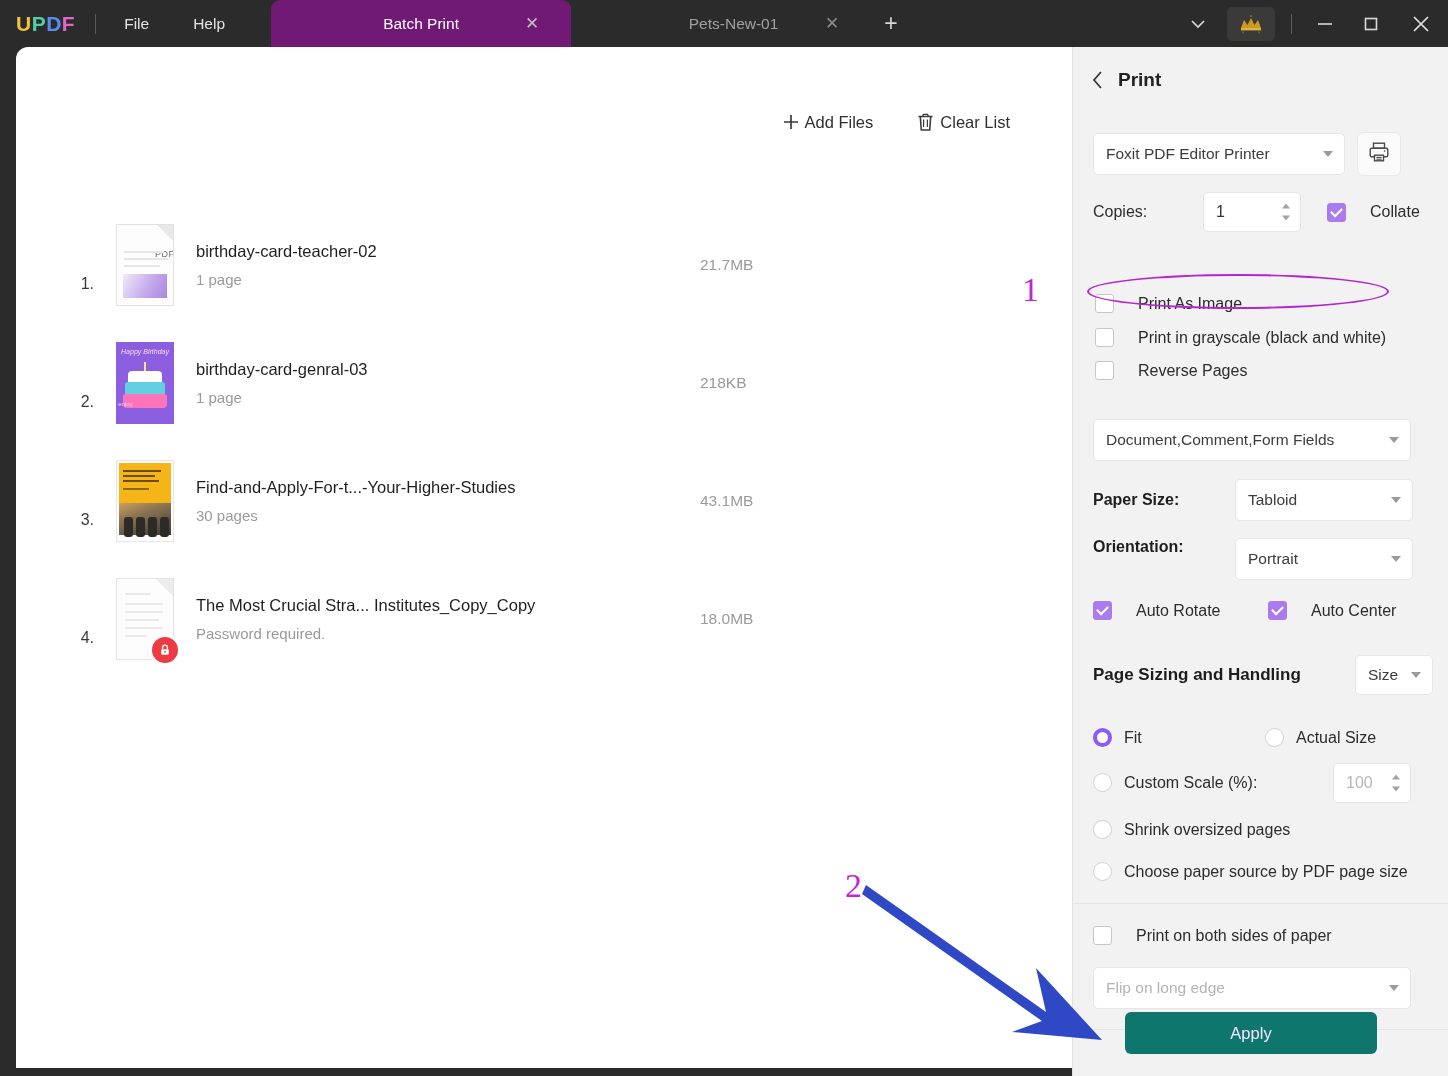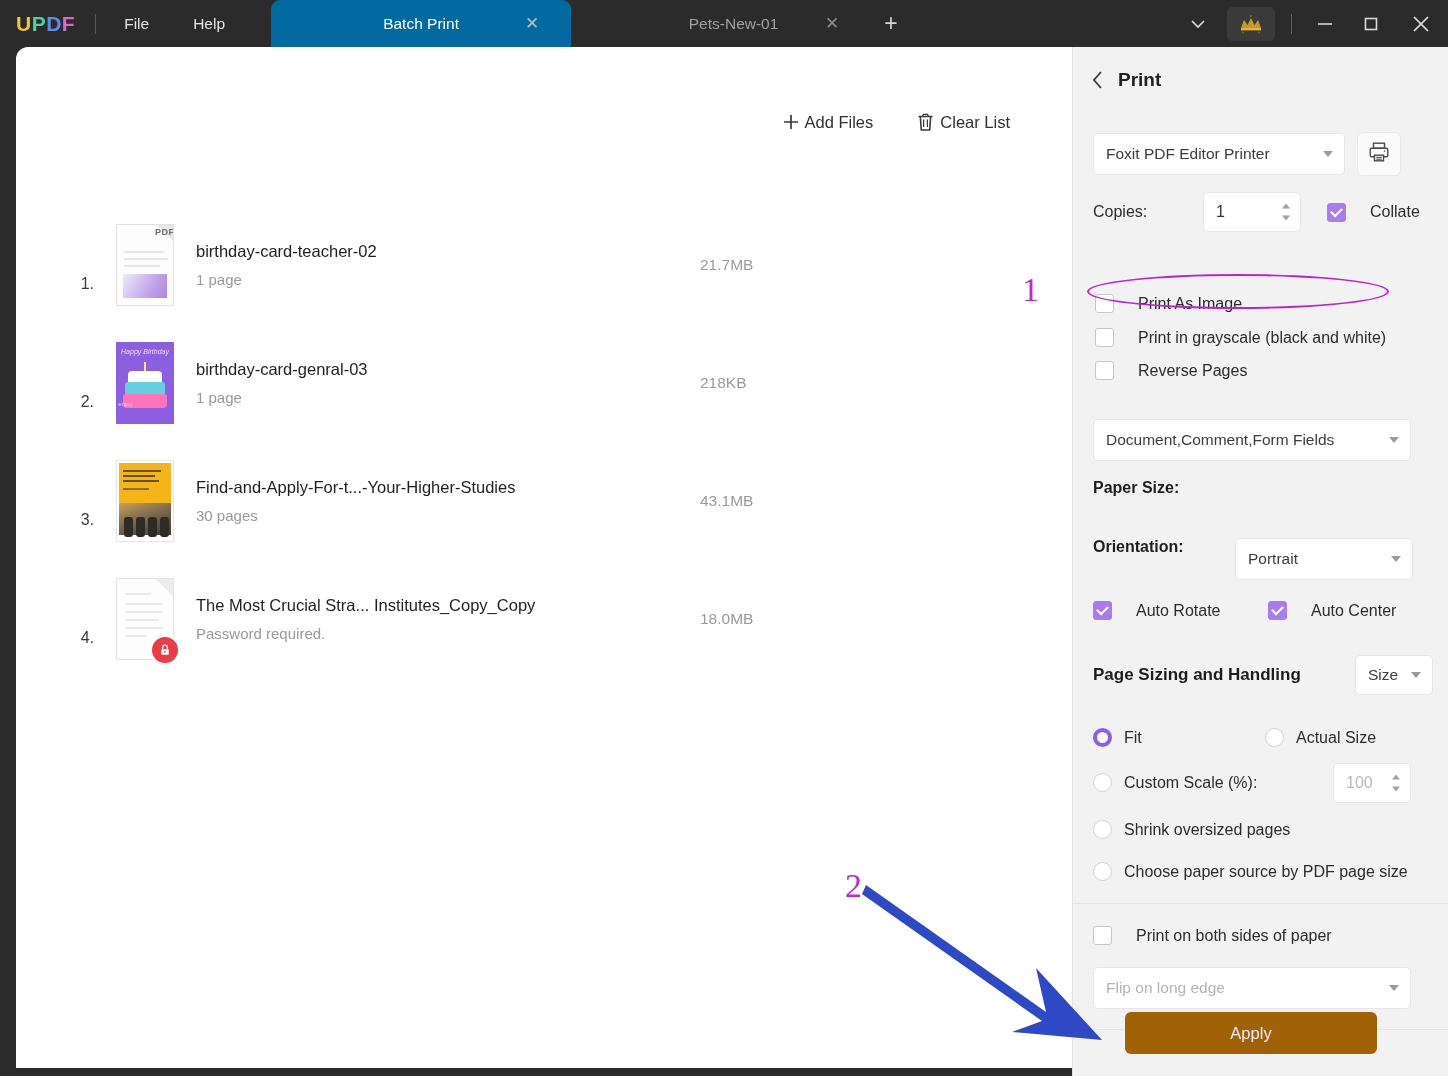--- a/index.html
+++ b/index.html
@@ -51,7 +51,7 @@
     font-size: 15.5px;
     border-radius: 9px 9px 0 0;
   }
-  .tab.active { background: #0369a1; color: #ffffff; }
+  .tab.active { background: #701a75; color: #ffffff; }
   .tab.inactive { background: transparent; color: #a0a0a0; padding-left: 25px; }
   .tab-label { pointer-events:none; }
   .tab-close {

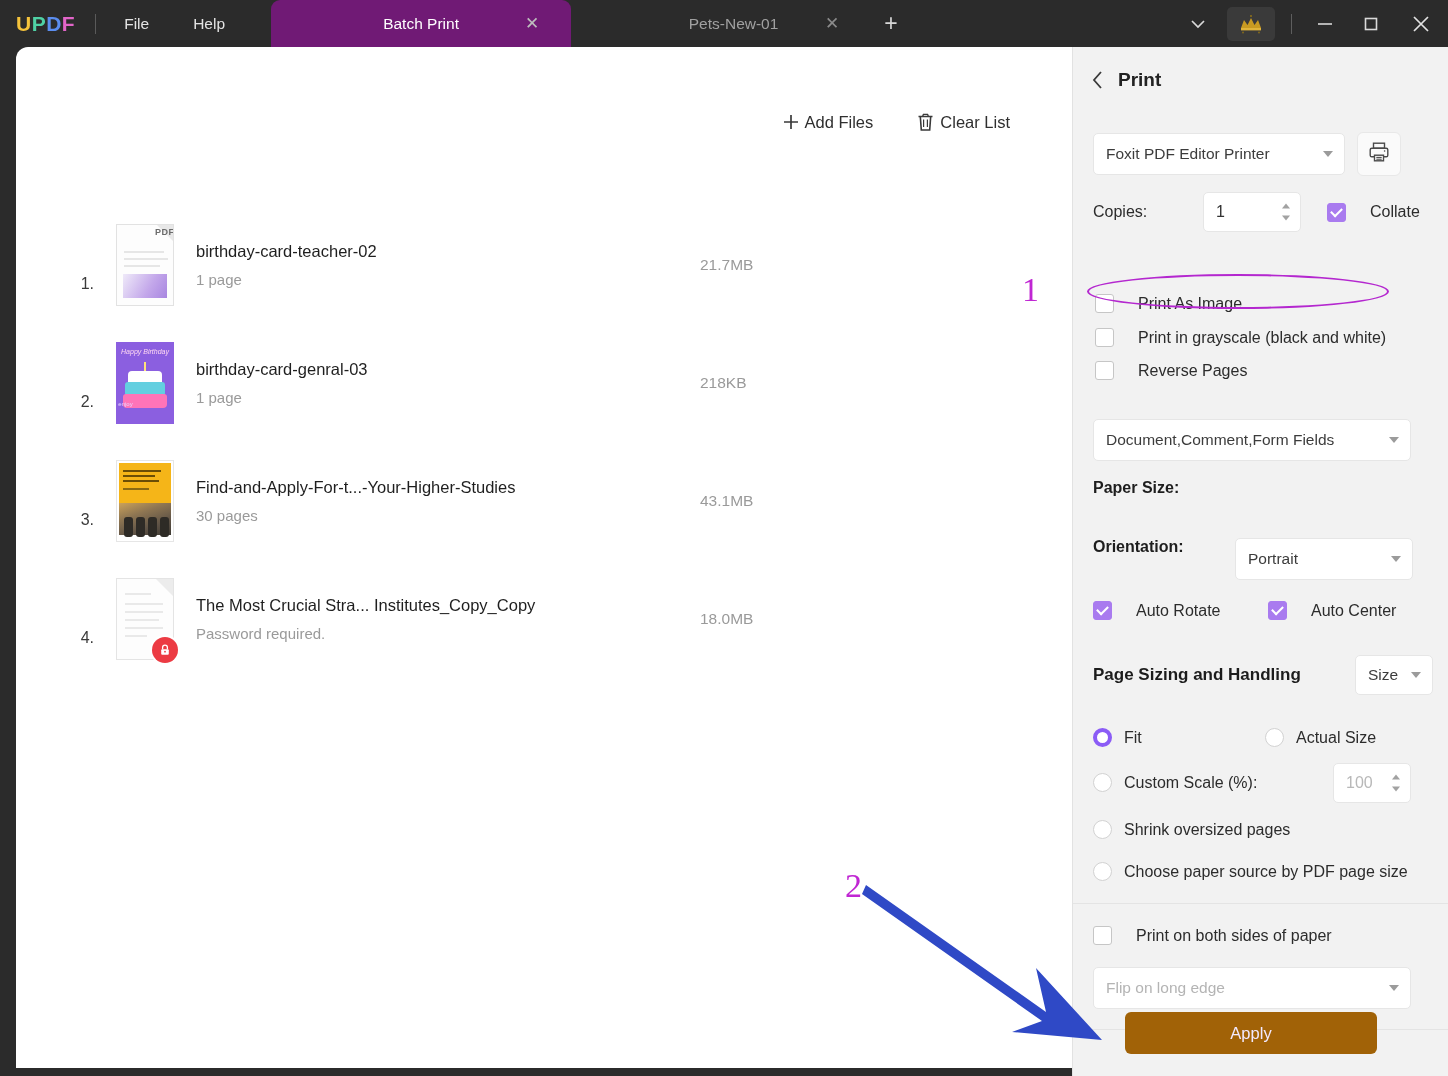--- a/index.html
+++ b/index.html
@@ -150,8 +150,8 @@
     border-top: 16px solid #e8e8e8;
   }
   .th-doc .pdf-tag {
-    position:absolute; left:6px; top:2px;
-    font-size: 9px; font-weight:bold; color:#6b6b6b;
+    position:absolute; left:6px; top:24px;
+    font-size: 9px; font-weight:normal; color:#6b6b6b;
     letter-spacing:0.5px;
     padding-left:32px;
   }

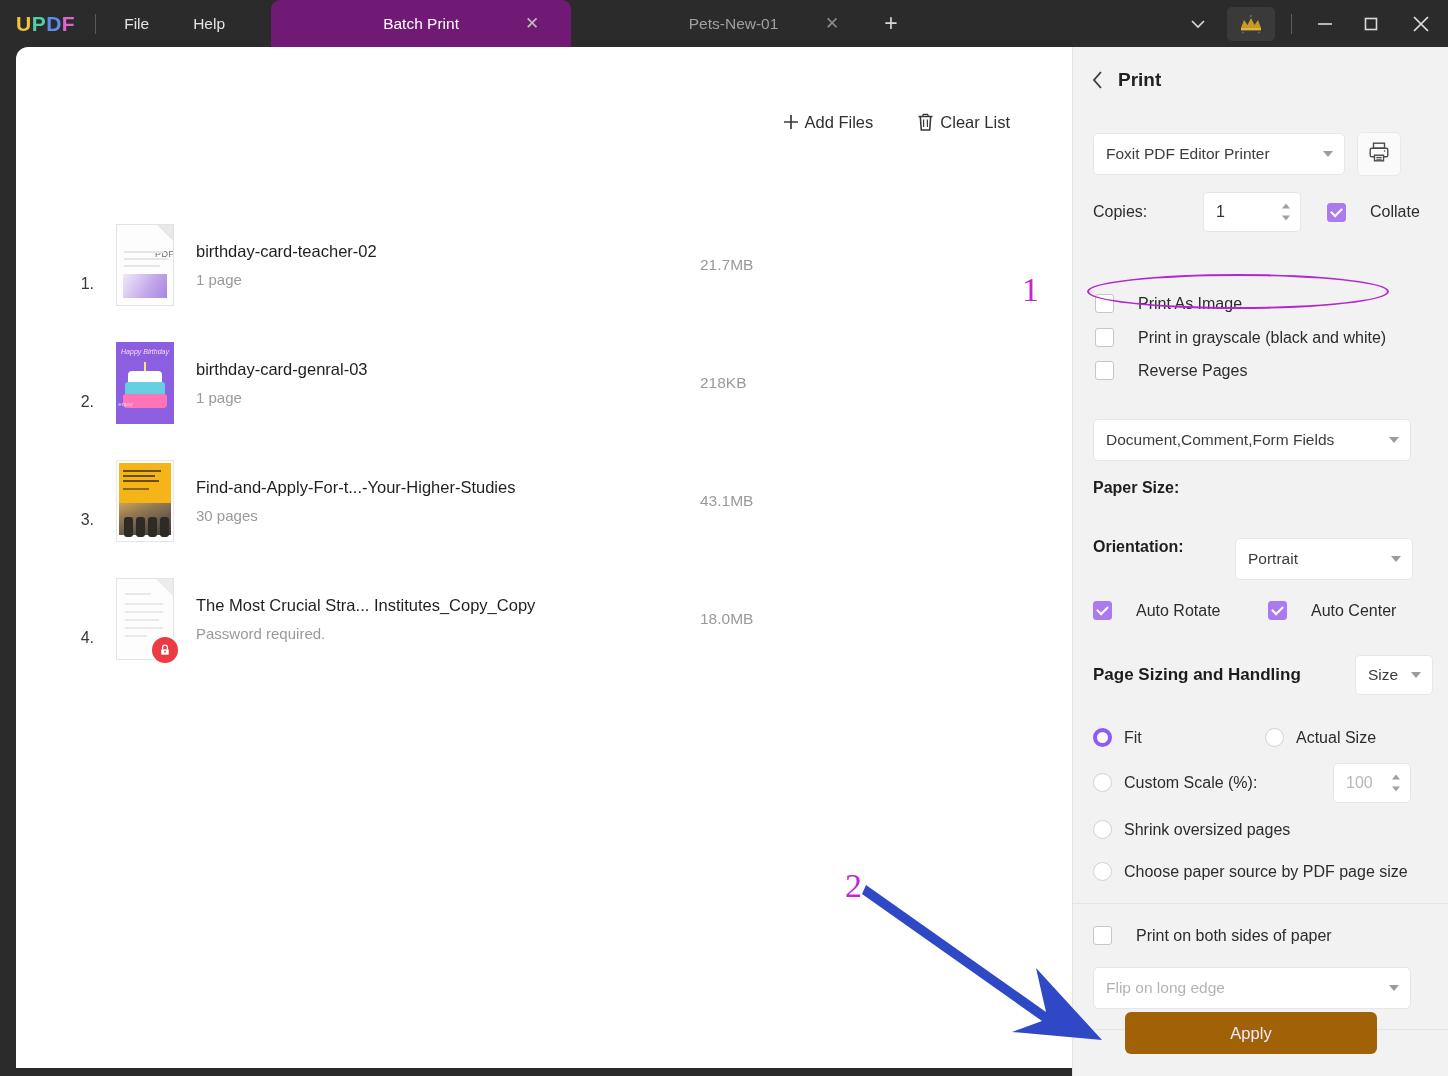--- a/index.html
+++ b/index.html
@@ -549,6 +549,10 @@
 
     <div style="position:absolute;left:20px;top:432px;width:340px;display:flex;align-items:center;">
       <span class="lbl-b" style="width:142px;">Paper Size:</span>
+      <div class="sel" style="width:178px;">
+        <span>Tabloid</span>
+        <span class="caret"></span>
+      </div>
     </div>
 
     <div style="position:absolute;left:20px;top:491px;width:340px;display:flex;align-items:flex-start;">

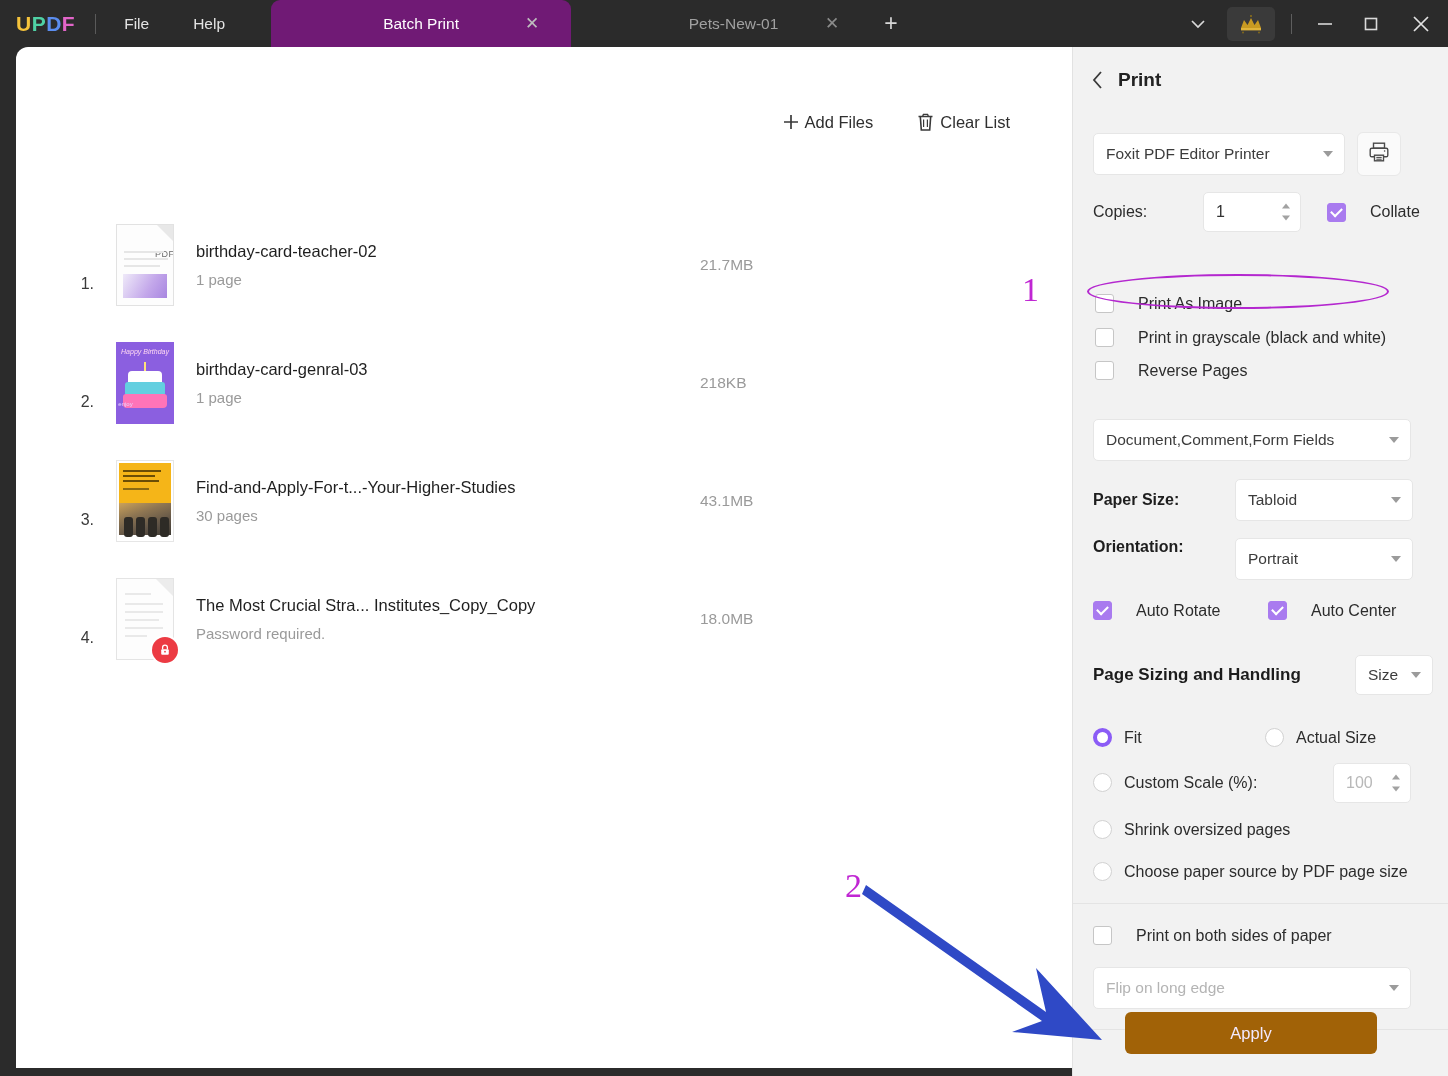--- a/index.html
+++ b/index.html
@@ -277,7 +277,7 @@
   .apply-btn {
     position:absolute; left:52px; bottom:22px;
     width: 252px; height: 42px;
-    background: #a16207; border-radius: 6px;
+    background: #0f766e; border-radius: 6px;
     display:flex; align-items:center; justify-content:center;
     color:#f2e9ff; font-size:16.5px;
   }

